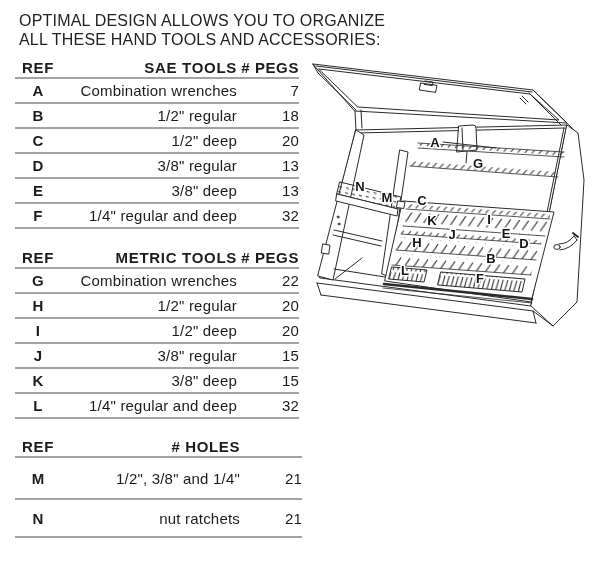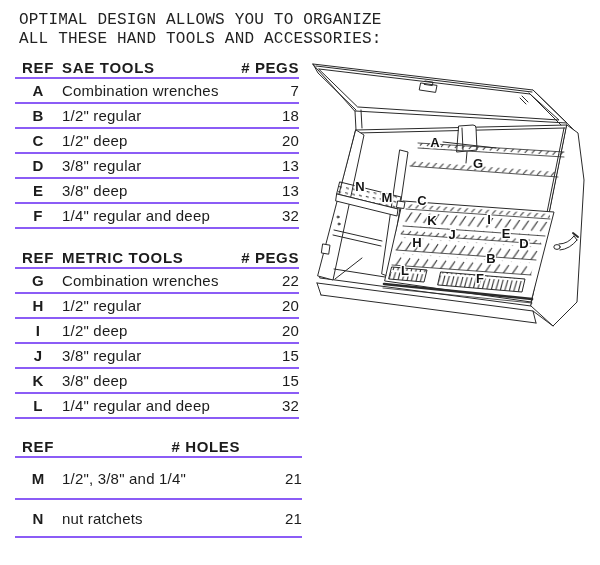--- a/index.html
+++ b/index.html
@@ -12,7 +12,7 @@
     position:absolute;left:19px;top:11px;font-size:16px;line-height:19px;
     letter-spacing:.2px;color:#222;
   }
-  .title div{white-space:nowrap;font-family:Liberation Mono, monospace;}
+  .title div{white-space:nowrap;}
   .tbl{position:absolute;left:15px;width:284px;font-size:15px;}
   #tbl-sae{top:57px;}
   #tbl-metric{top:247px;}

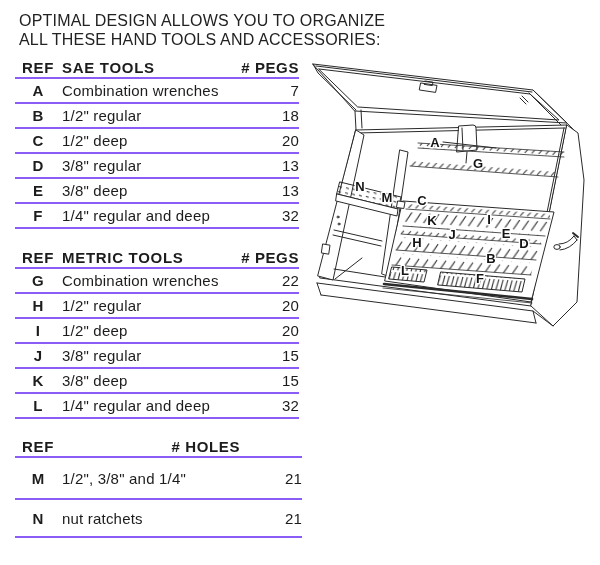--- a/index.html
+++ b/index.html
@@ -19,7 +19,7 @@
   #tbl-misc{top:436px;width:287px;}
   .row{
     display:grid;grid-template-columns:46px 1fr 62px;align-items:center;
-    border-bottom:2px solid #8b5cf6;letter-spacing:.2px;
+    border-bottom:2px solid #a3a3a3;letter-spacing:.2px;
   }
   .row.head{height:20px;font-weight:bold;letter-spacing:.6px;}
   .row.body{height:23px;}

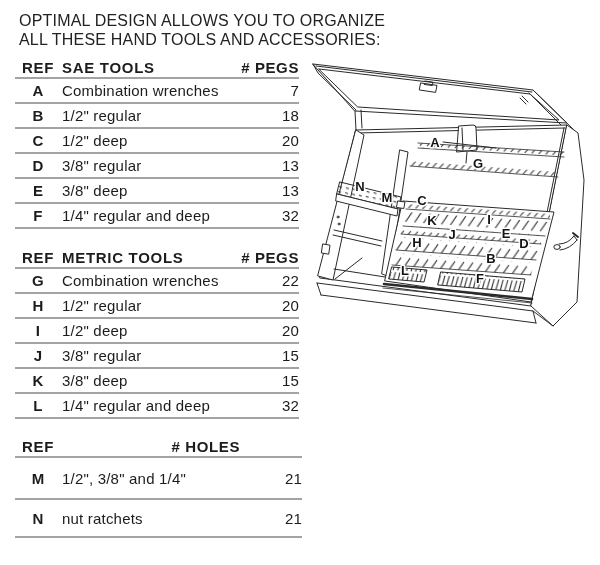--- a/index.html
+++ b/index.html
@@ -26,7 +26,7 @@
   #tbl-misc .row.body{height:40px;}
   #tbl-misc .row.body.last{height:36px;}
   .c-ref{text-align:center;font-weight:bold;}
-  .c-name{padding-left:1px;line-height:17px;}
+  .c-name{padding-left:1px;line-height:17px;text-align:right;}
   .c-cnt{text-align:right;}
   .head .c-name{letter-spacing:.7px;}
   svg{position:absolute;left:300px;top:40px;}

